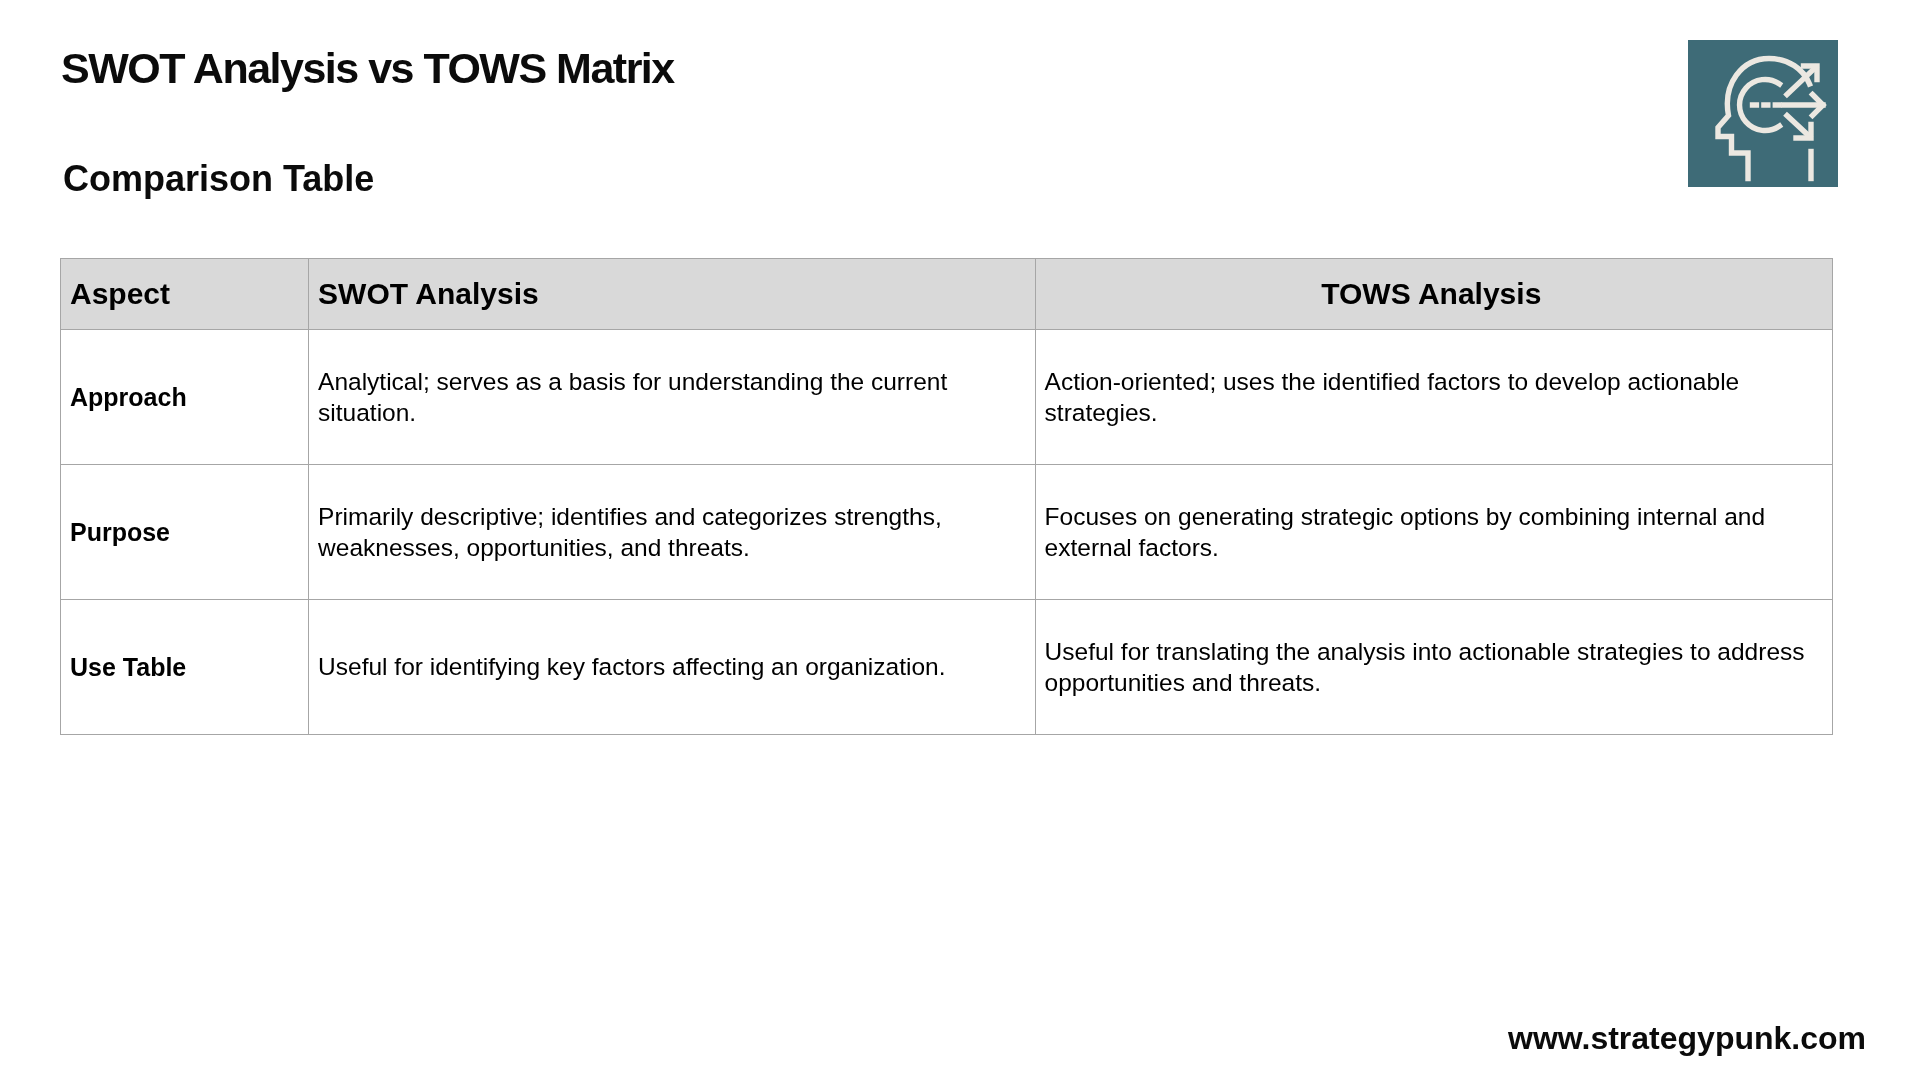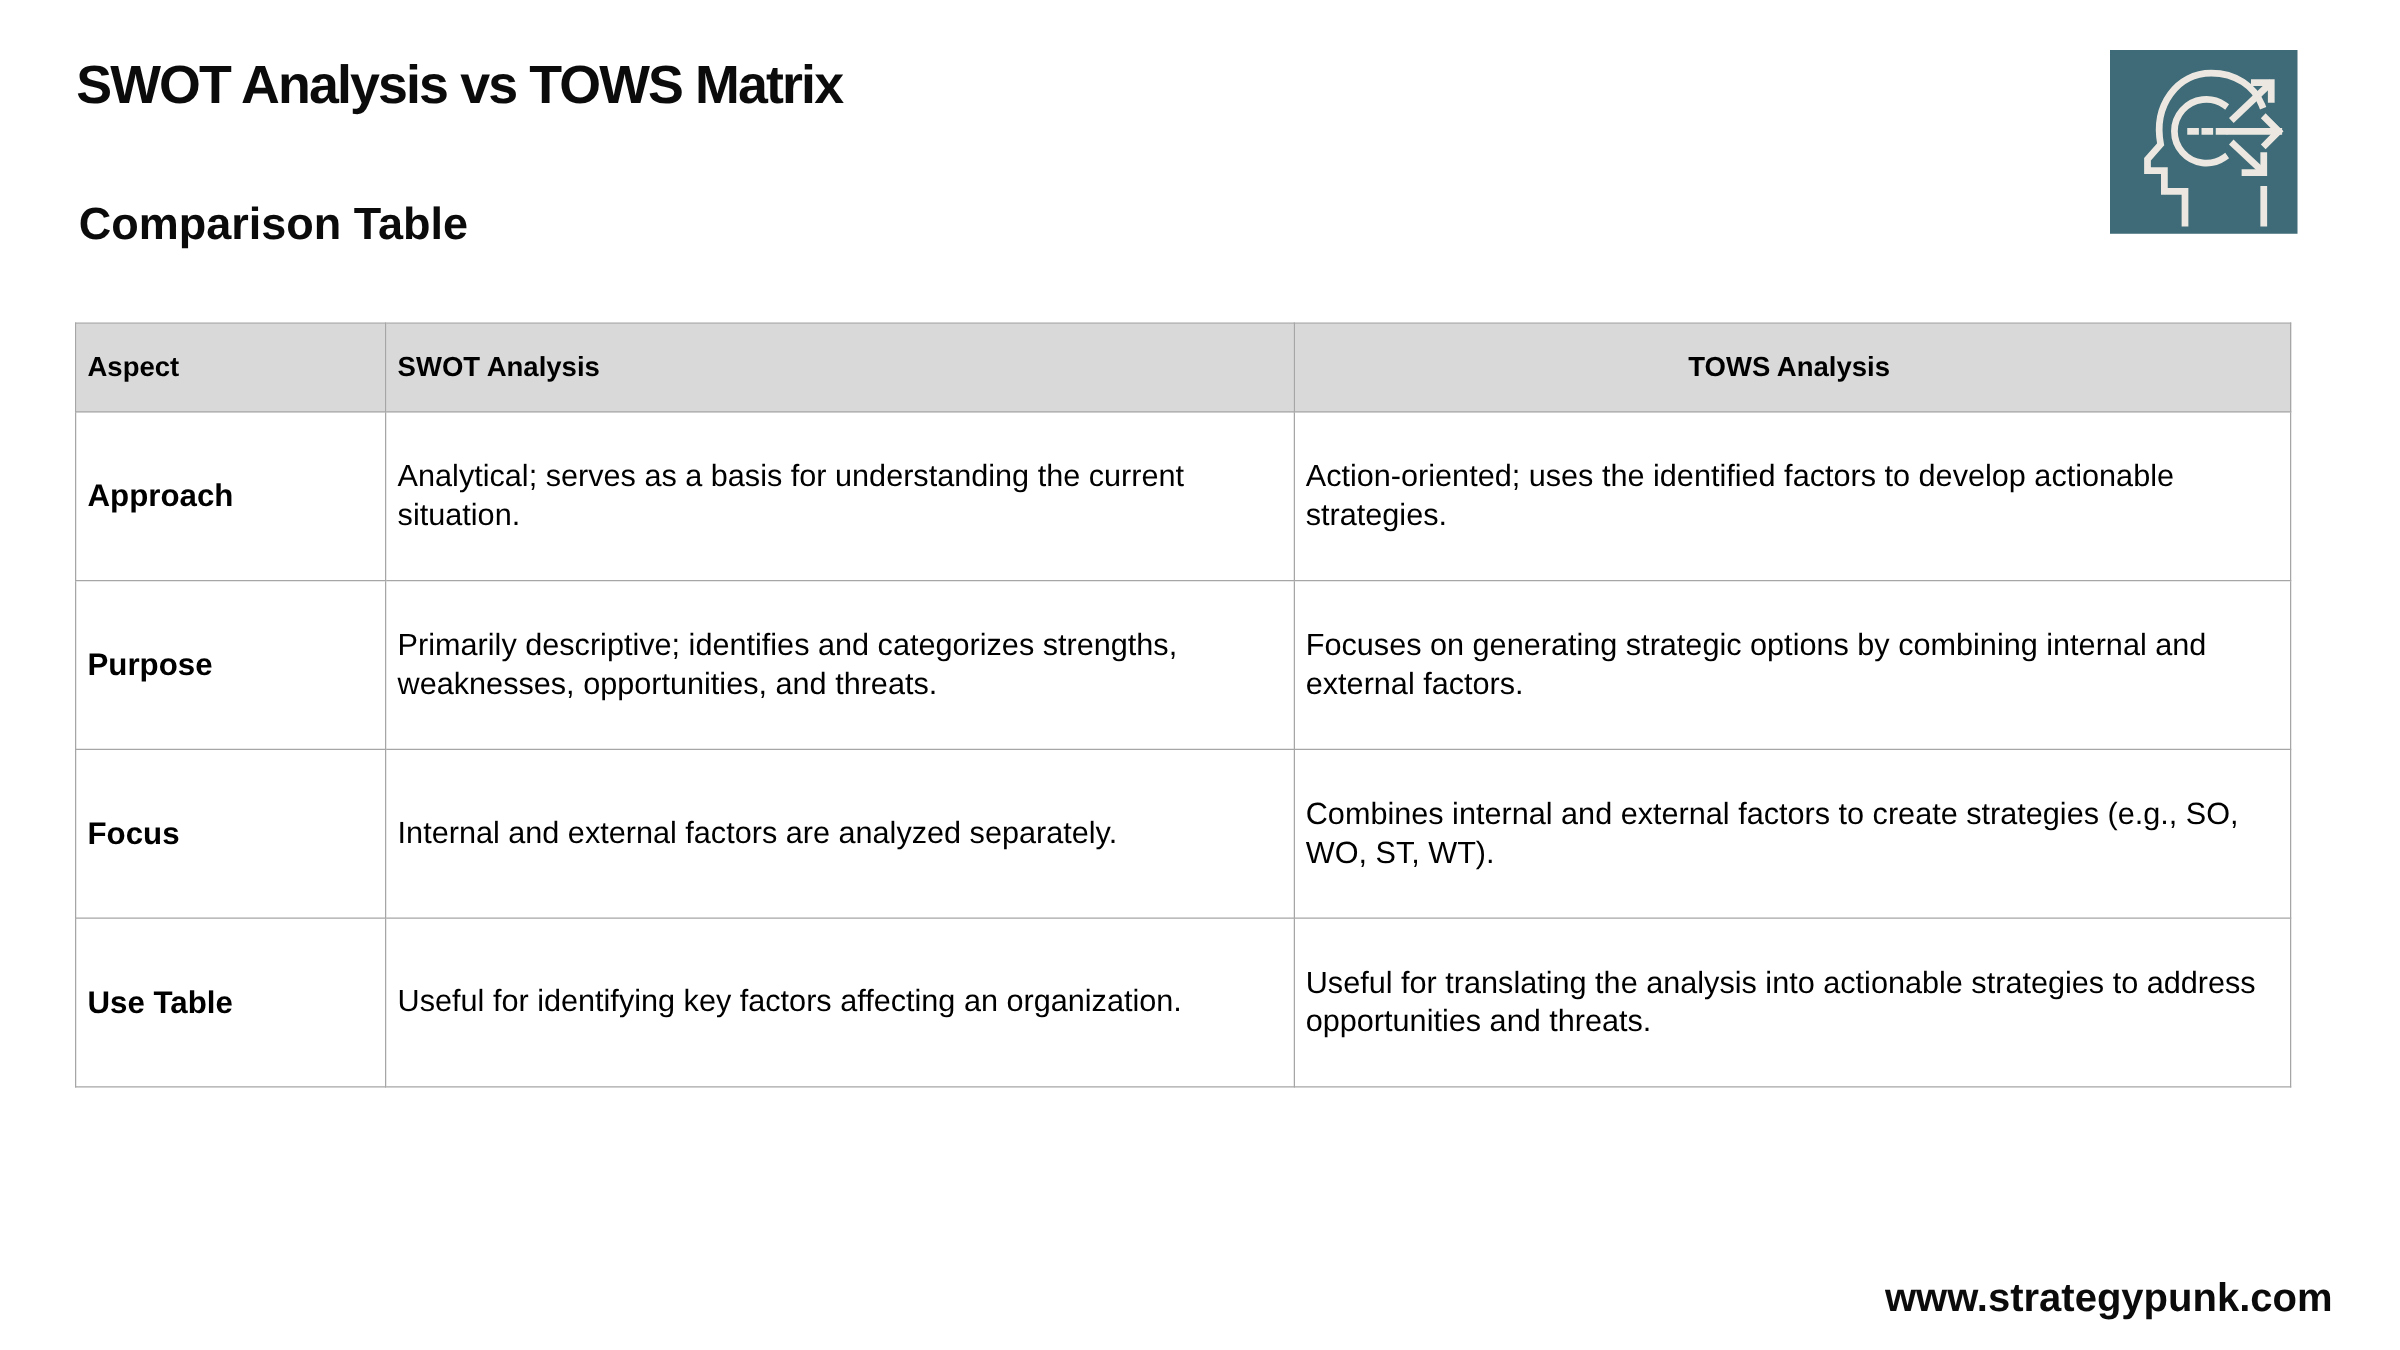--- a/index.html
+++ b/index.html
@@ -56,7 +56,7 @@
   }
   .comparison-table th {
     height: 71px;
-    font-size: 22px;
+    font-size: 30px;
     font-weight: 700;
   }
   .comparison-table td {

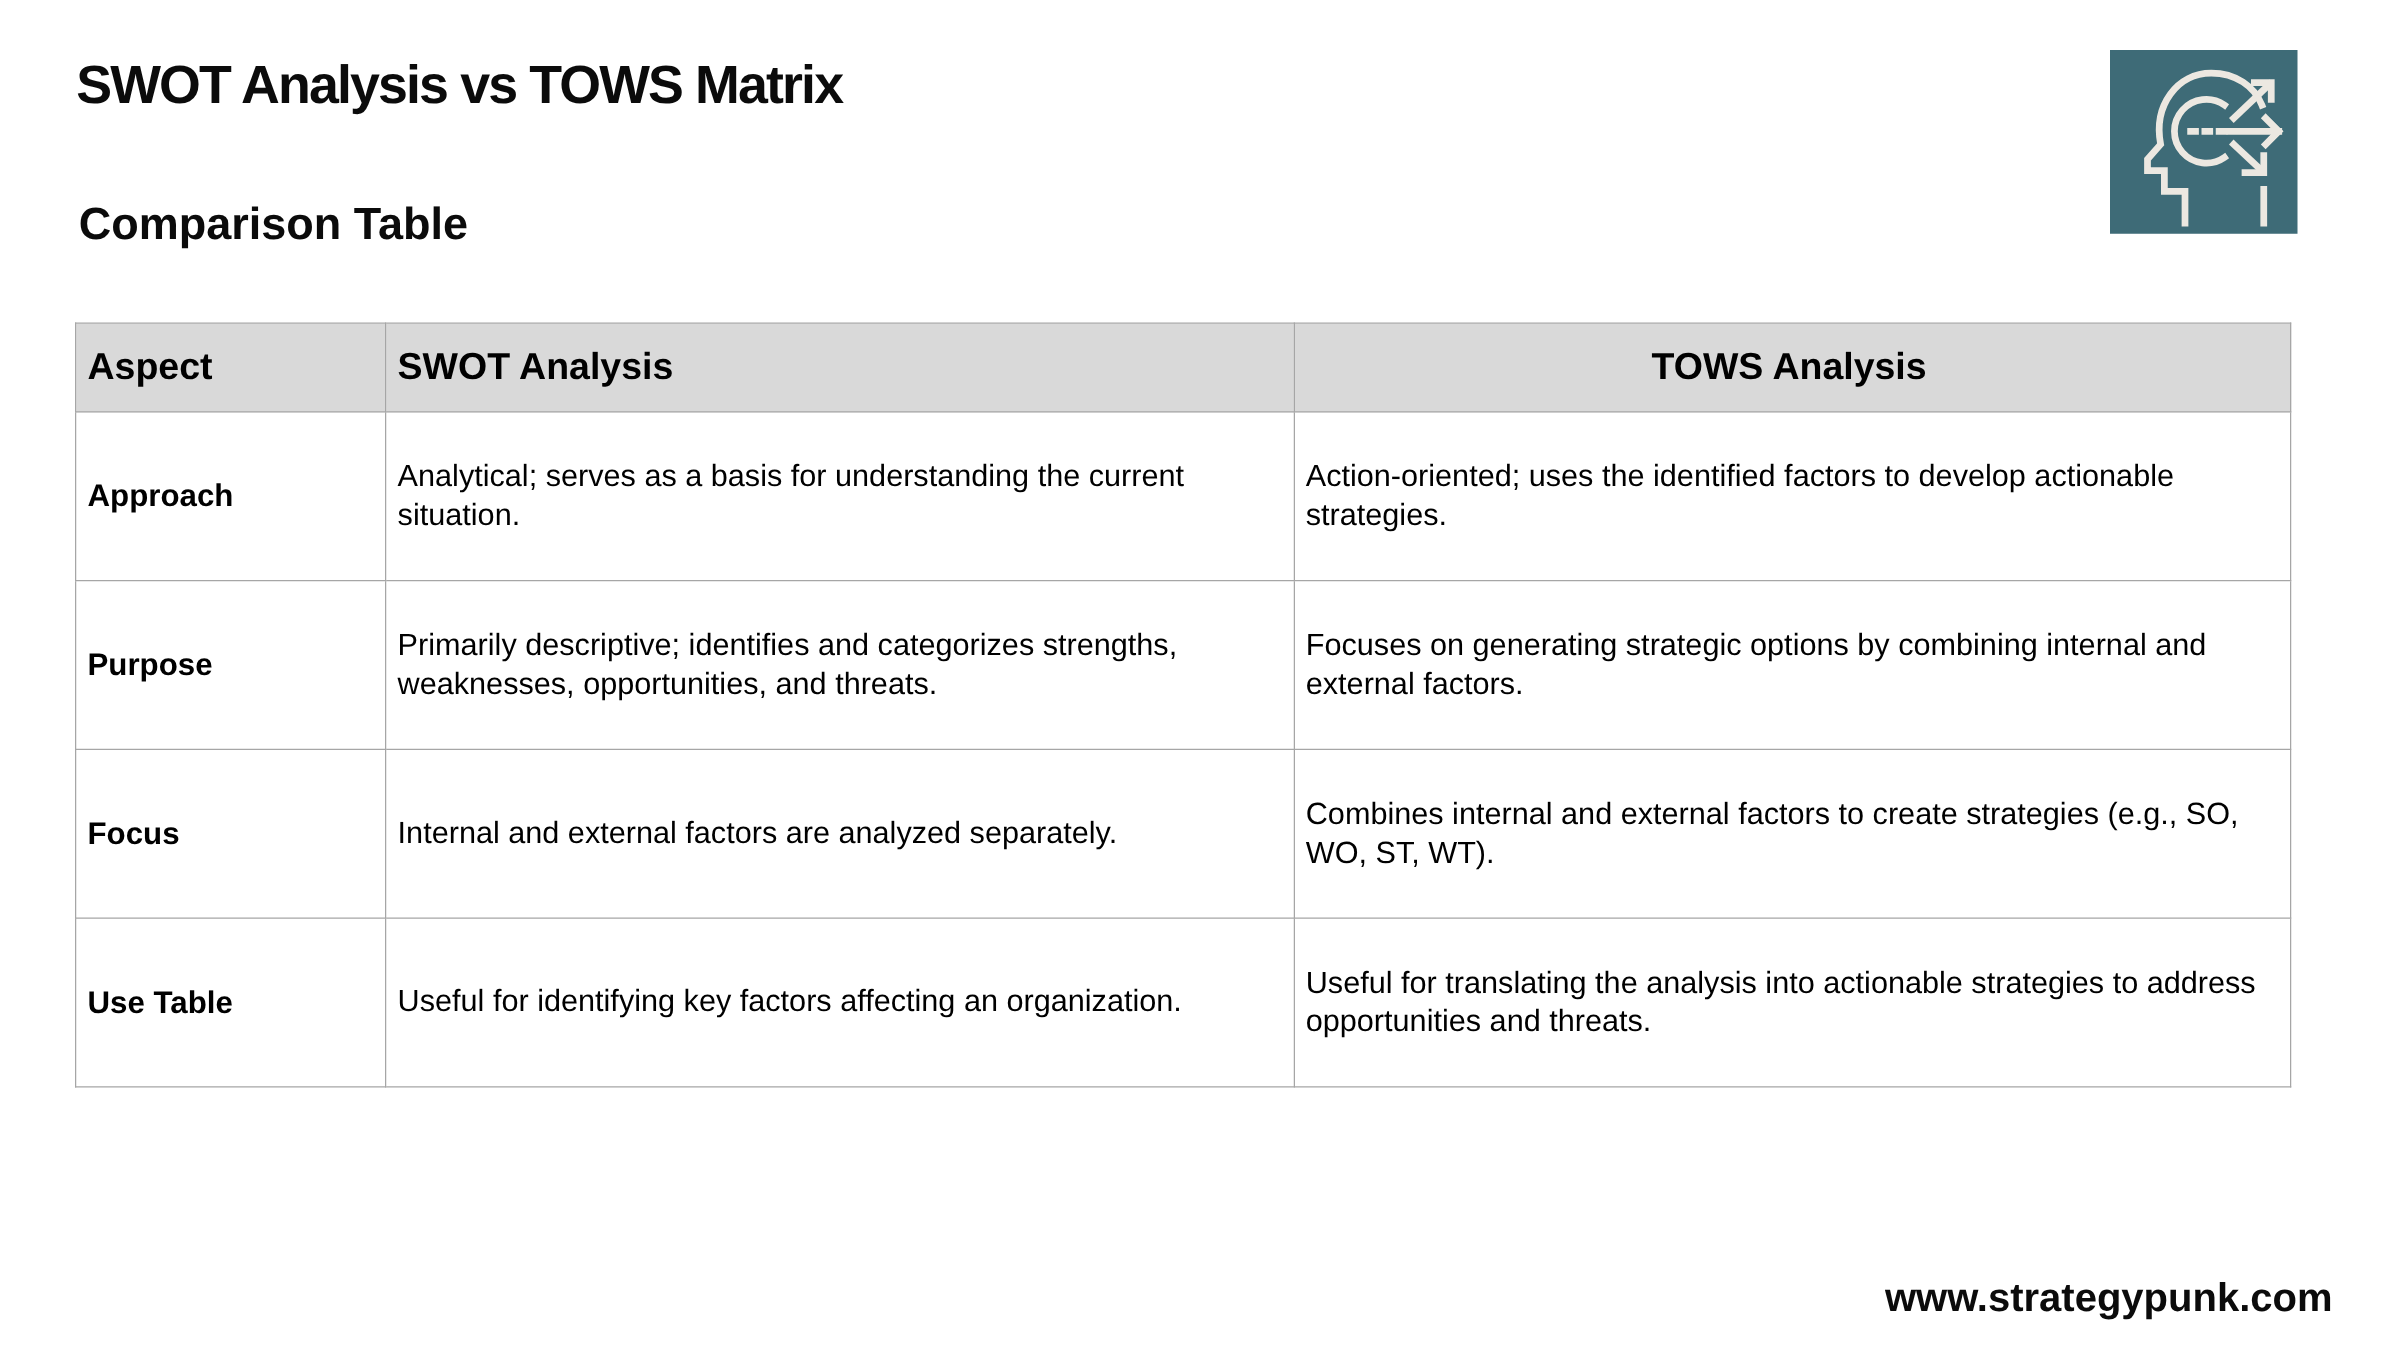--- a/index.html
+++ b/index.html
@@ -133,11 +133,6 @@
       <td>Focuses on generating strategic options by combining internal and external factors.</td>
     </tr>
     <tr>
-      <td class="aspect-cell">Focus</td>
-      <td>Internal and external factors are analyzed separately.</td>
-      <td>Combines internal and external factors to create strategies (e.g., SO, WO, ST, WT).</td>
-    </tr>
-    <tr>
       <td class="aspect-cell">Use Table</td>
       <td>Useful for identifying key factors affecting an organization.</td>
       <td>Useful for translating the analysis into actionable strategies to address opportunities and threats.</td>

